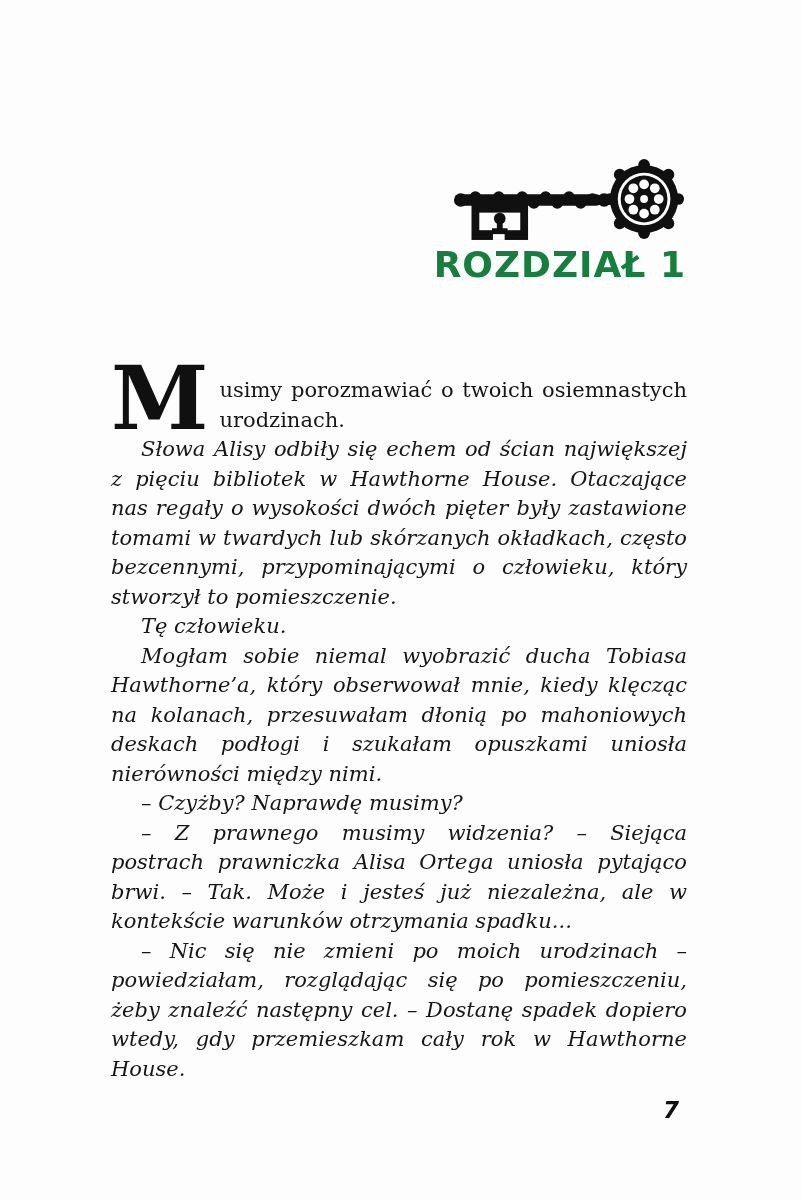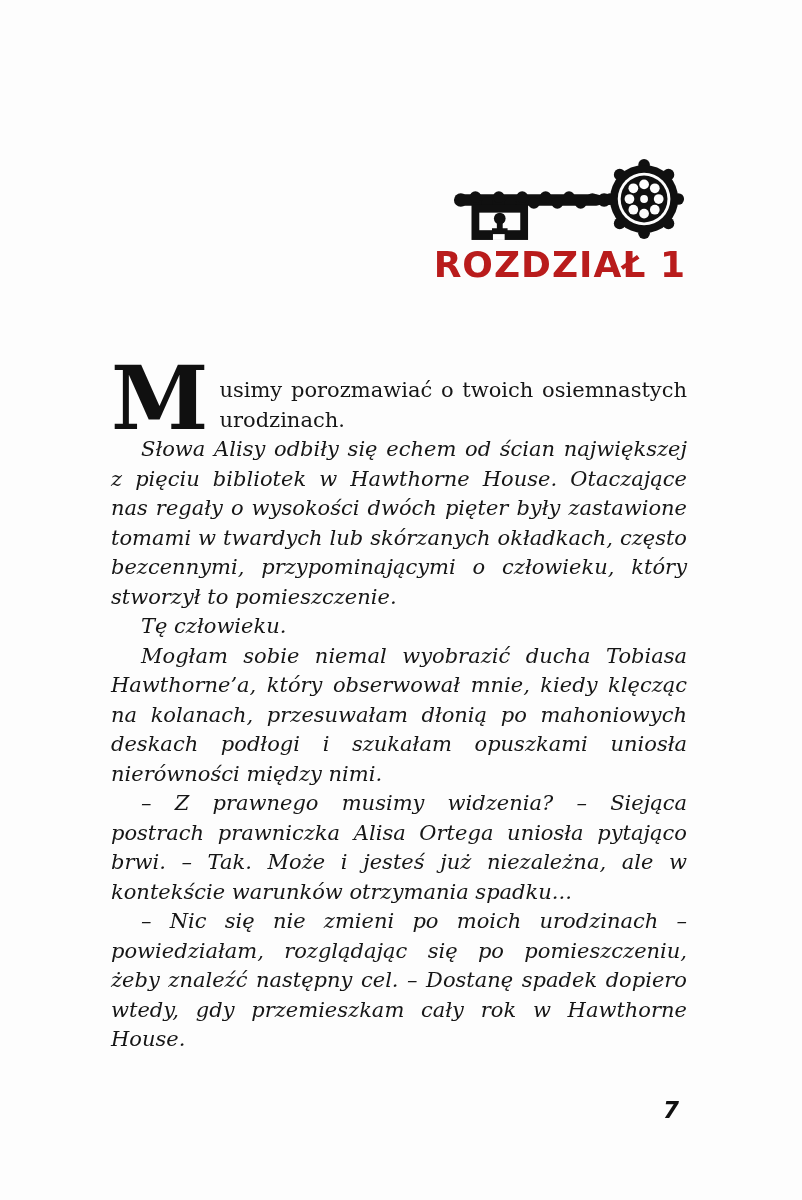--- a/index.html
+++ b/index.html
@@ -32,7 +32,7 @@
     font-weight: 800;
     font-size: 36px;
     letter-spacing: 1px;
-    color: #b91c1c;
+    color: #15803d;
     text-align: left;
     white-space: nowrap;
   }

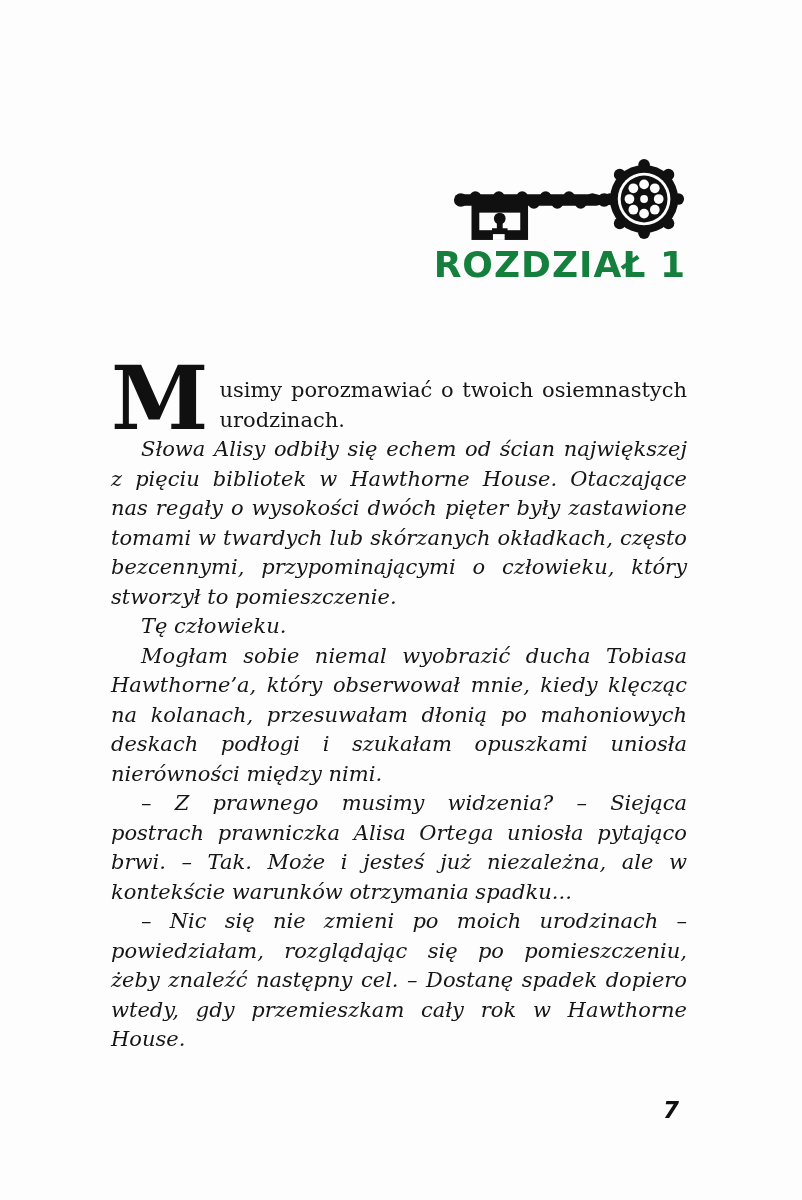--- a/index.html
+++ b/index.html
@@ -141,6 +141,7 @@
     <p class="para">Słowa Alisy odbiły się echem od ścian największej z pięciu bibliotek w Hawthorne House. Otaczające nas regały o wysokości dwóch pięter były zastawione tomami w twardych lub skórzanych okładkach, często bezcennymi, przypominającymi o człowieku, który stworzył to pomieszczenie.</p>
     <p class="para">Tę człowieku.</p>
     <p class="para">Mogłam sobie niemal wyobrazić ducha Tobiasa Hawthorne’a, który obserwował mnie, kiedy klęcząc na kolanach, przesuwałam dłonią po mahoniowych deskach podłogi i szukałam opuszkami uniosła nierówności między nimi.</p>
+    <p class="para">– Czyżby? Naprawdę musimy?</p>
     <p class="para">– Z prawnego musimy widzenia? – Siejąca postrach prawniczka Alisa Ortega uniosła pytająco brwi. – Tak. Może i jesteś już niezależna, ale w kontekście warunków otrzymania spadku...</p>
     <p class="para">– Nic się nie zmieni po moich urodzinach – powiedziałam, rozglądając się po pomieszczeniu, żeby znaleźć następny cel. – Dostanę spadek dopiero wtedy, gdy przemieszkam cały rok w Hawthorne House.</p>
   </div>

